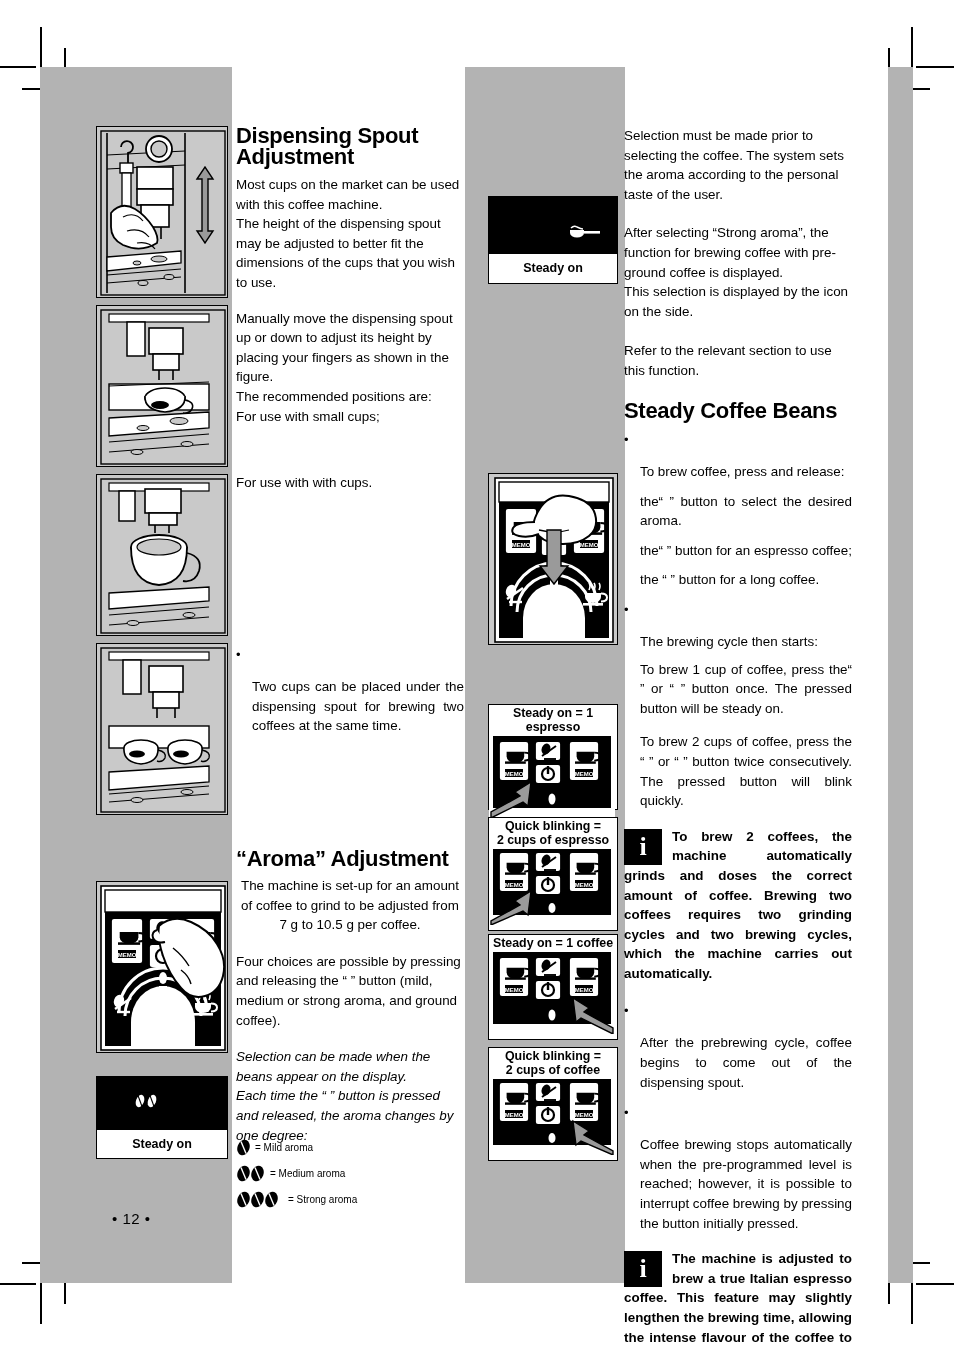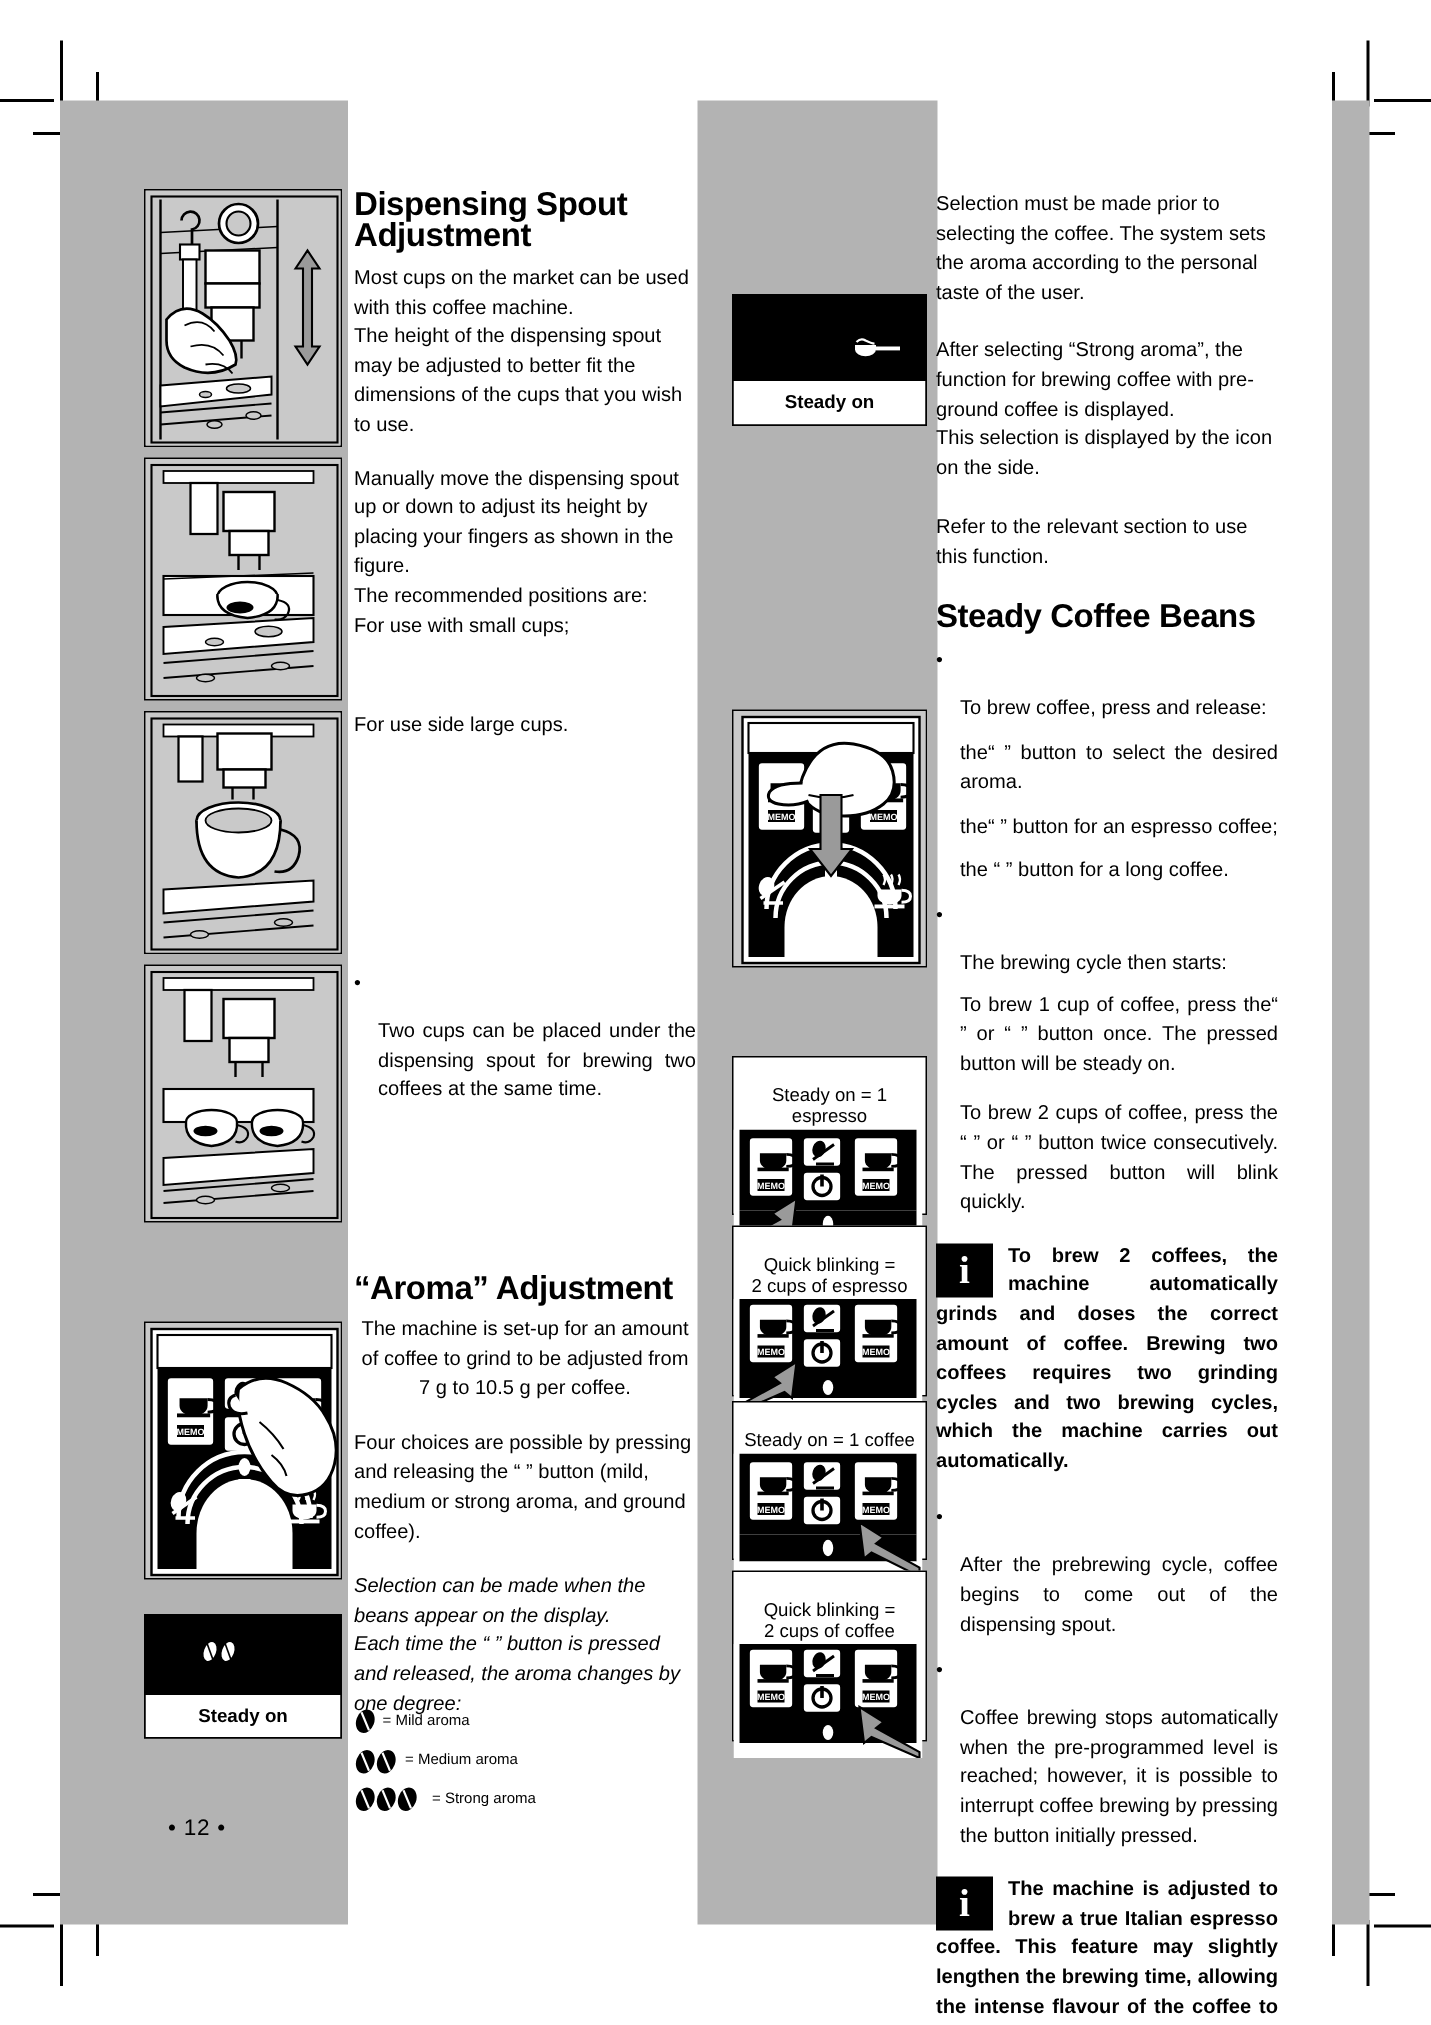--- a/index.html
+++ b/index.html
@@ -95,7 +95,7 @@
 </div>
 
 <div class="txtcol" style="left:236px;top:473px;width:228px;">
-  <p>For use side large cups.</p>
+  <p>For use with with cups.</p>
 </div>
 
 <div class="txtcol" style="left:236px;top:645px;width:228px;">

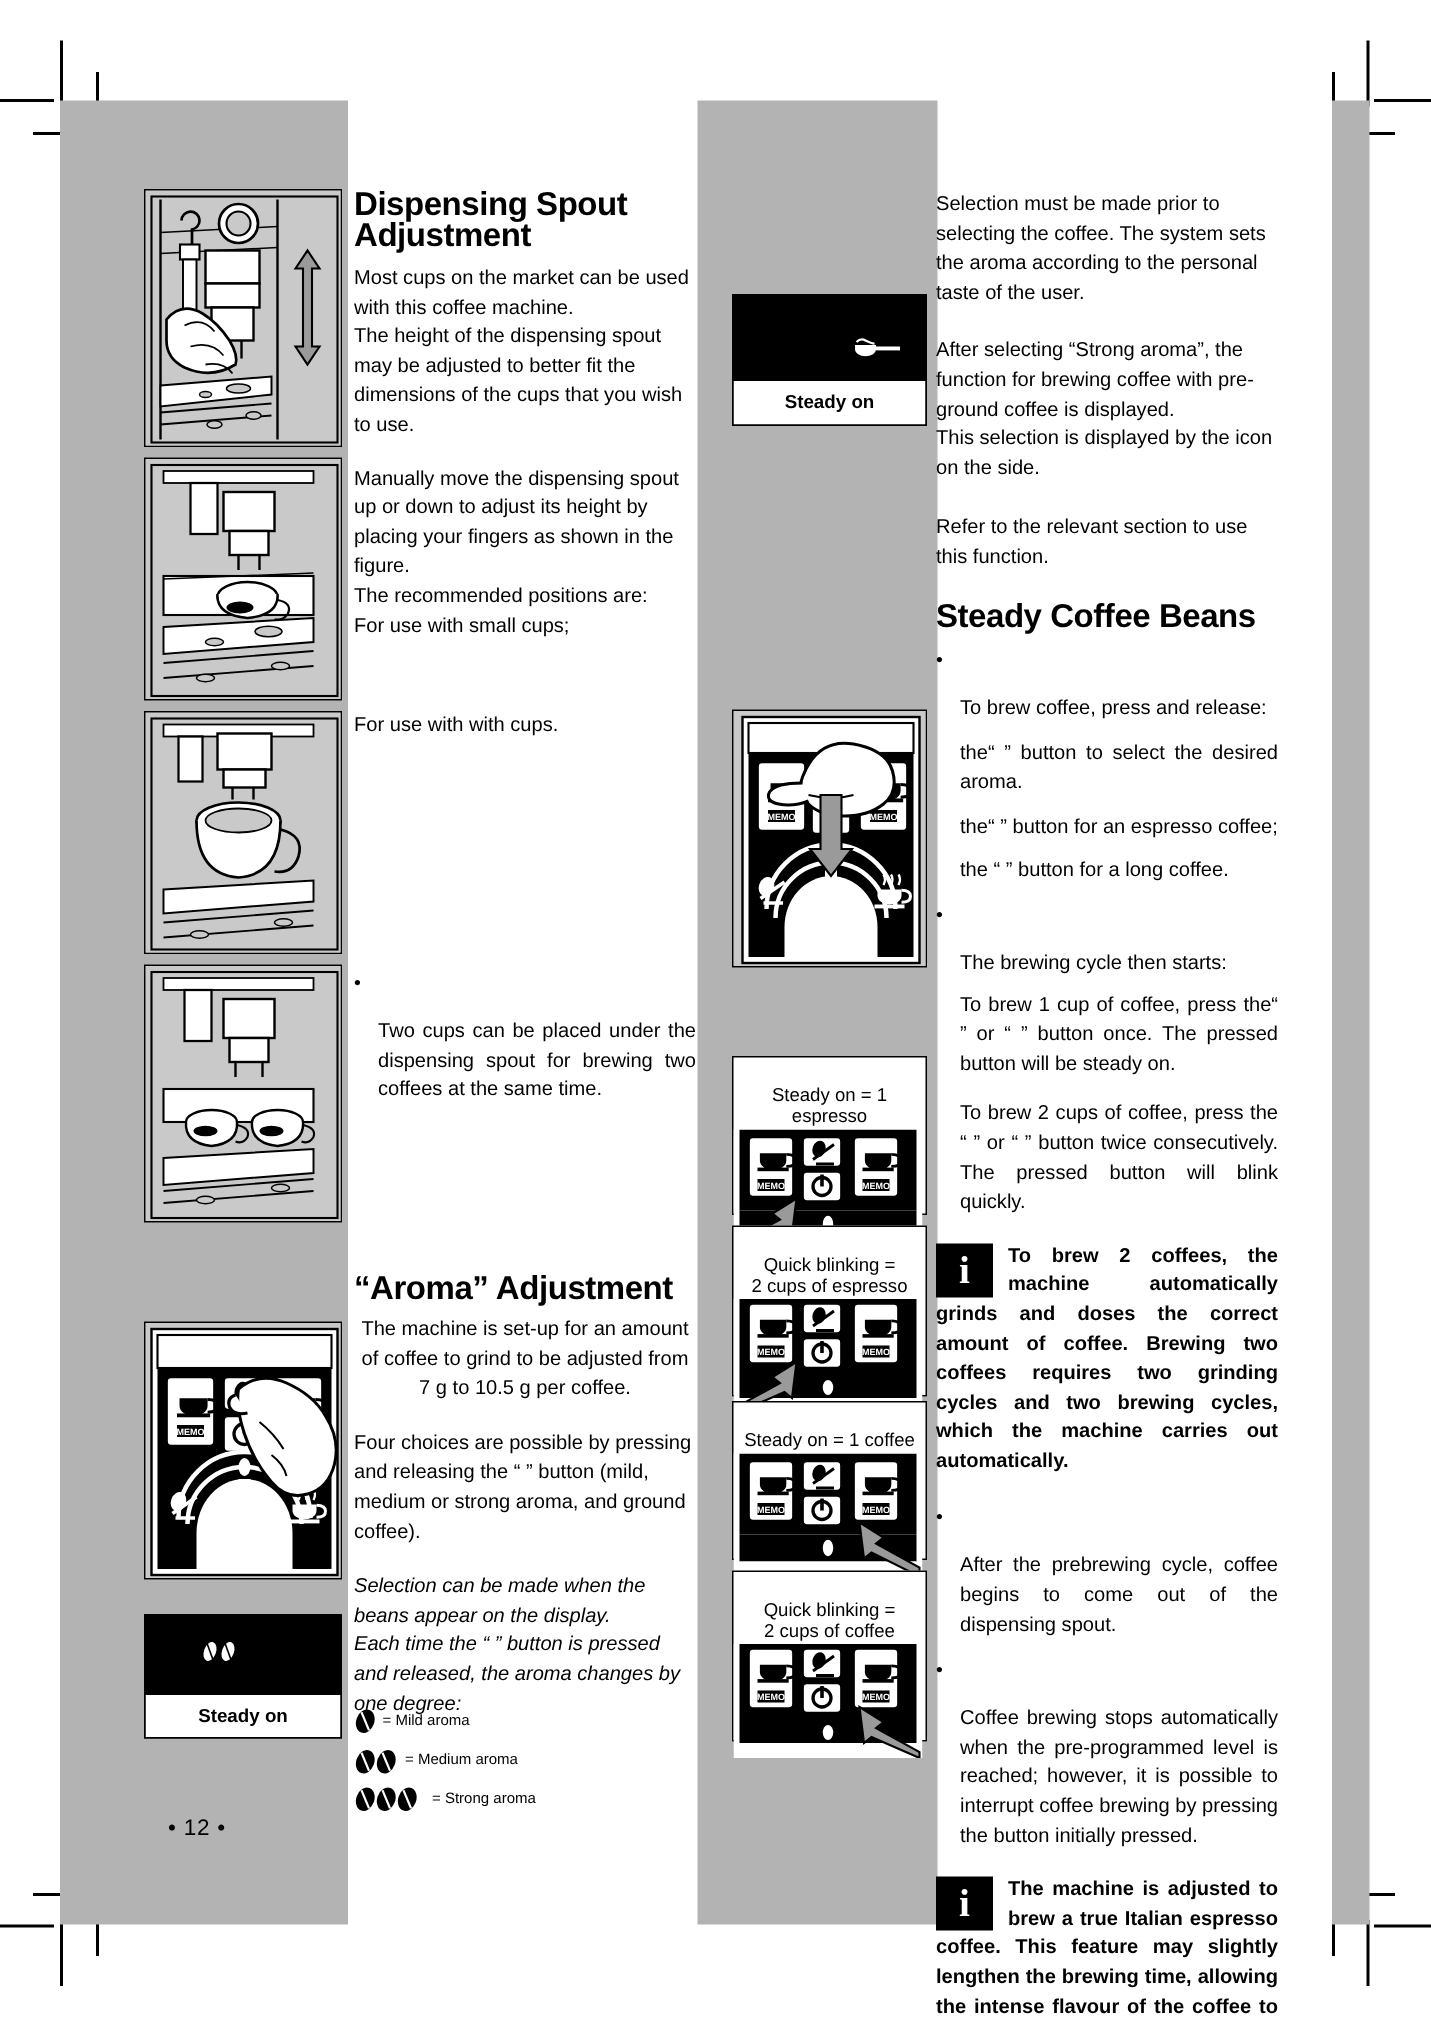--- a/index.html
+++ b/index.html
@@ -39,8 +39,8 @@
 
   .capbox{position:absolute;border:1.8px solid #000;box-sizing:border-box;
           background:#fff;}
-  .capbox .cap{text-align:center;font-weight:normal;font-size:12.4px;
-       line-height:14px;padding:18px 2px 2px 2px;}
+  .capbox .cap{text-align:center;font-weight:bold;font-size:12.4px;
+       line-height:14px;padding:1px 2px 2px 2px;}
   .capbox .panel{position:relative;}
 
   

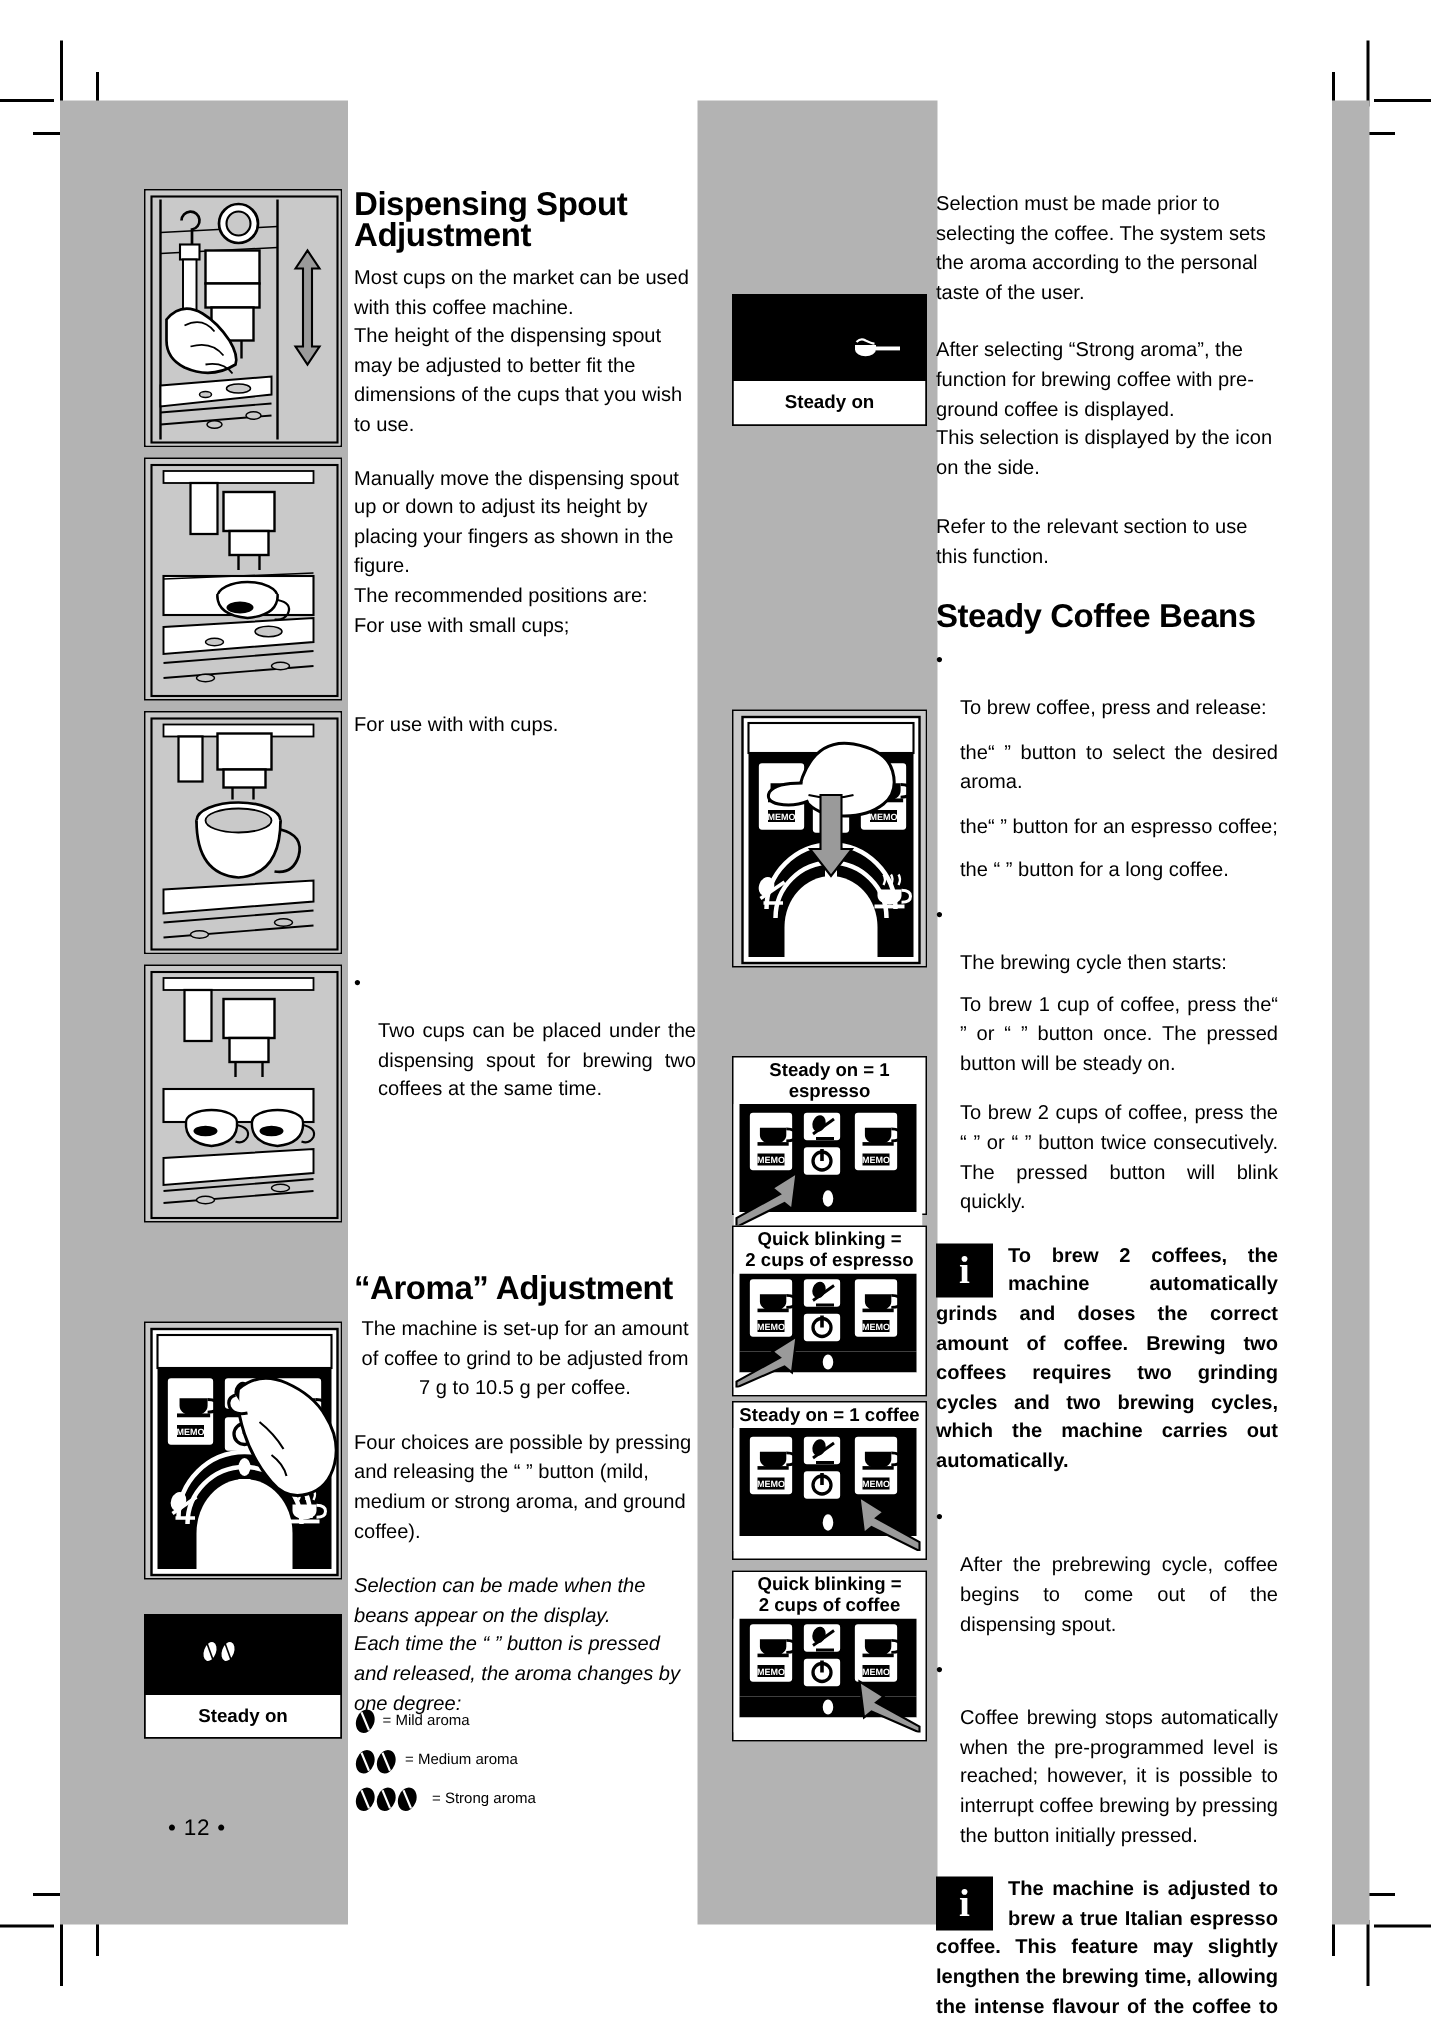--- a/index.html
+++ b/index.html
@@ -127,7 +127,7 @@
     </span>
     <span>= Mild aroma</span>
   </div>
-  <div style="display:flex;align-items:flex-end;margin-bottom:7px;">
+  <div style="display:flex;align-items:center;margin-bottom:7px;">
     <span style="display:inline-block;margin-right:4px;">
       <svg width="30" height="17" viewBox="0 0 30 17">
           <g>

